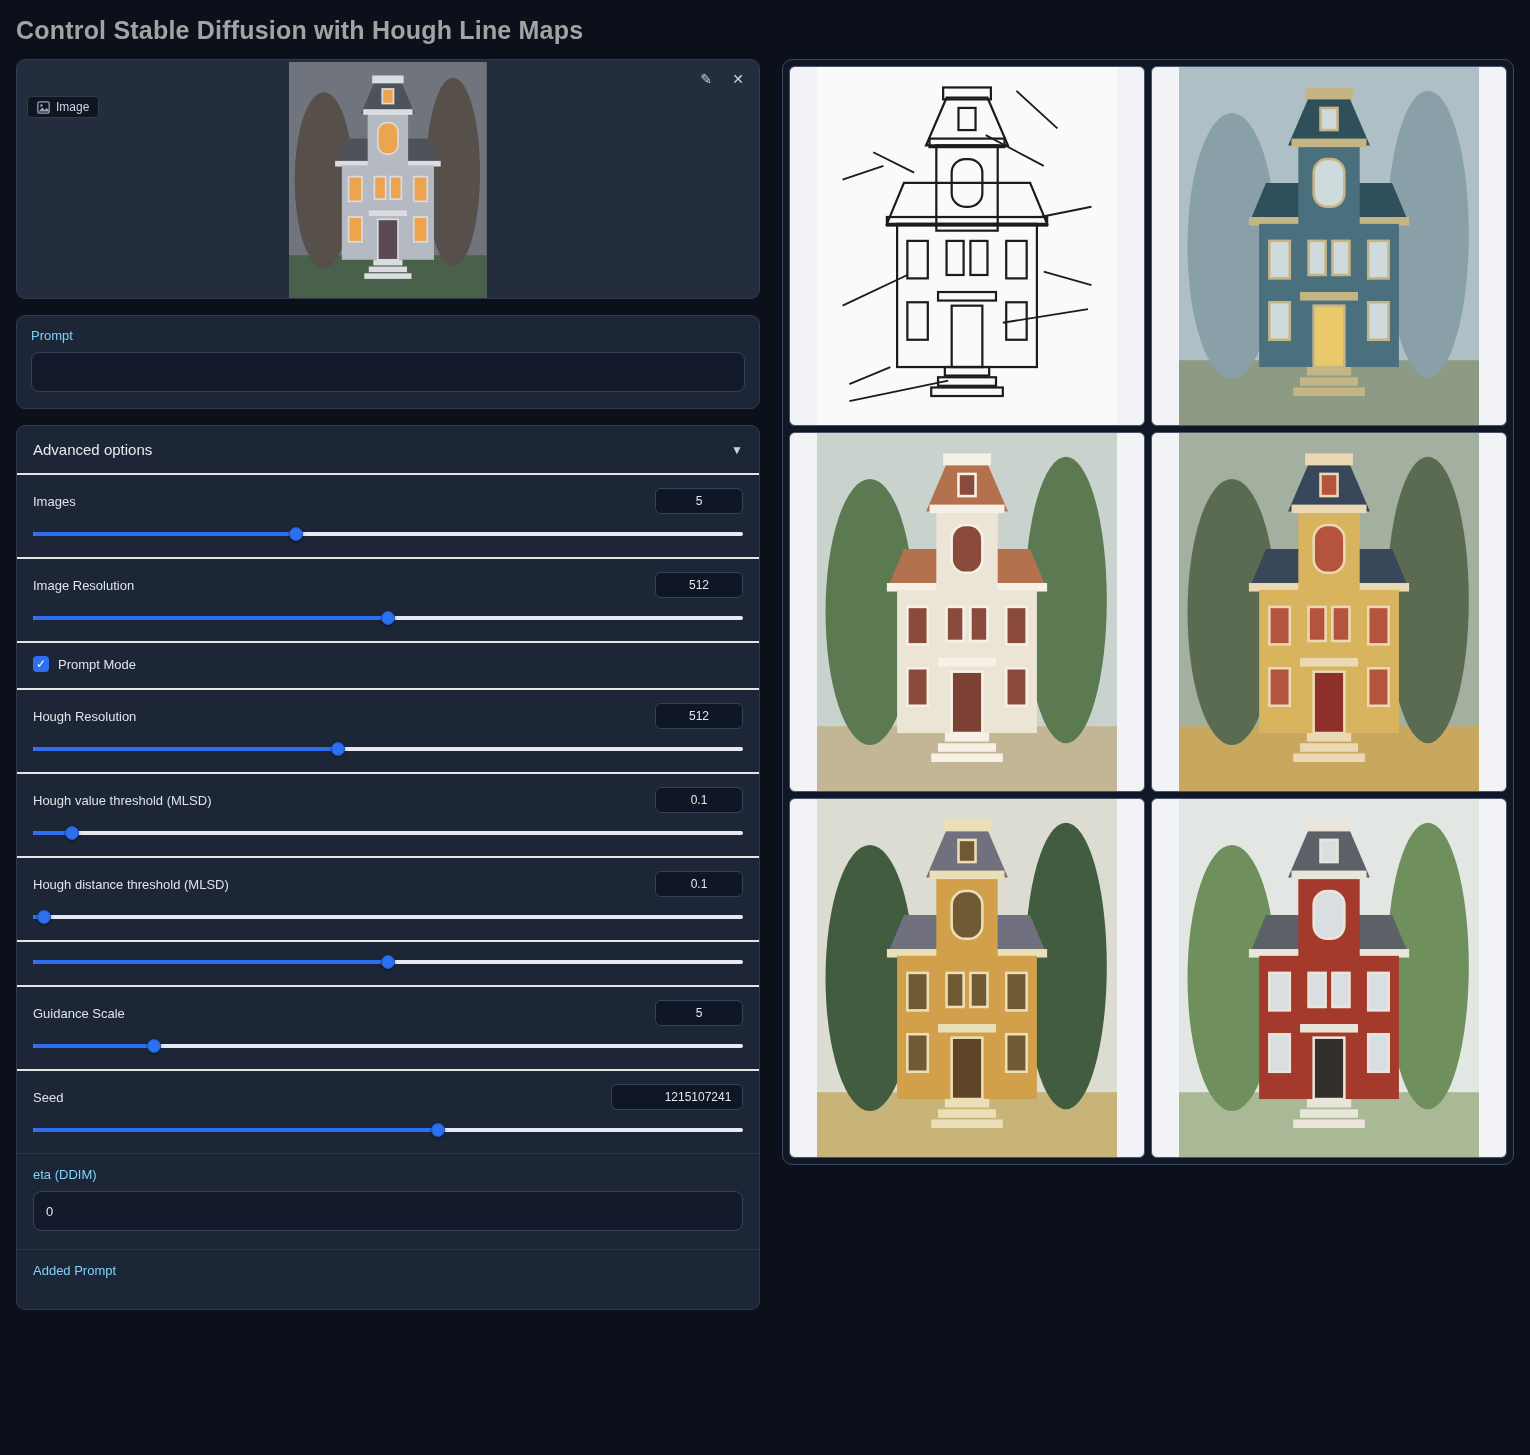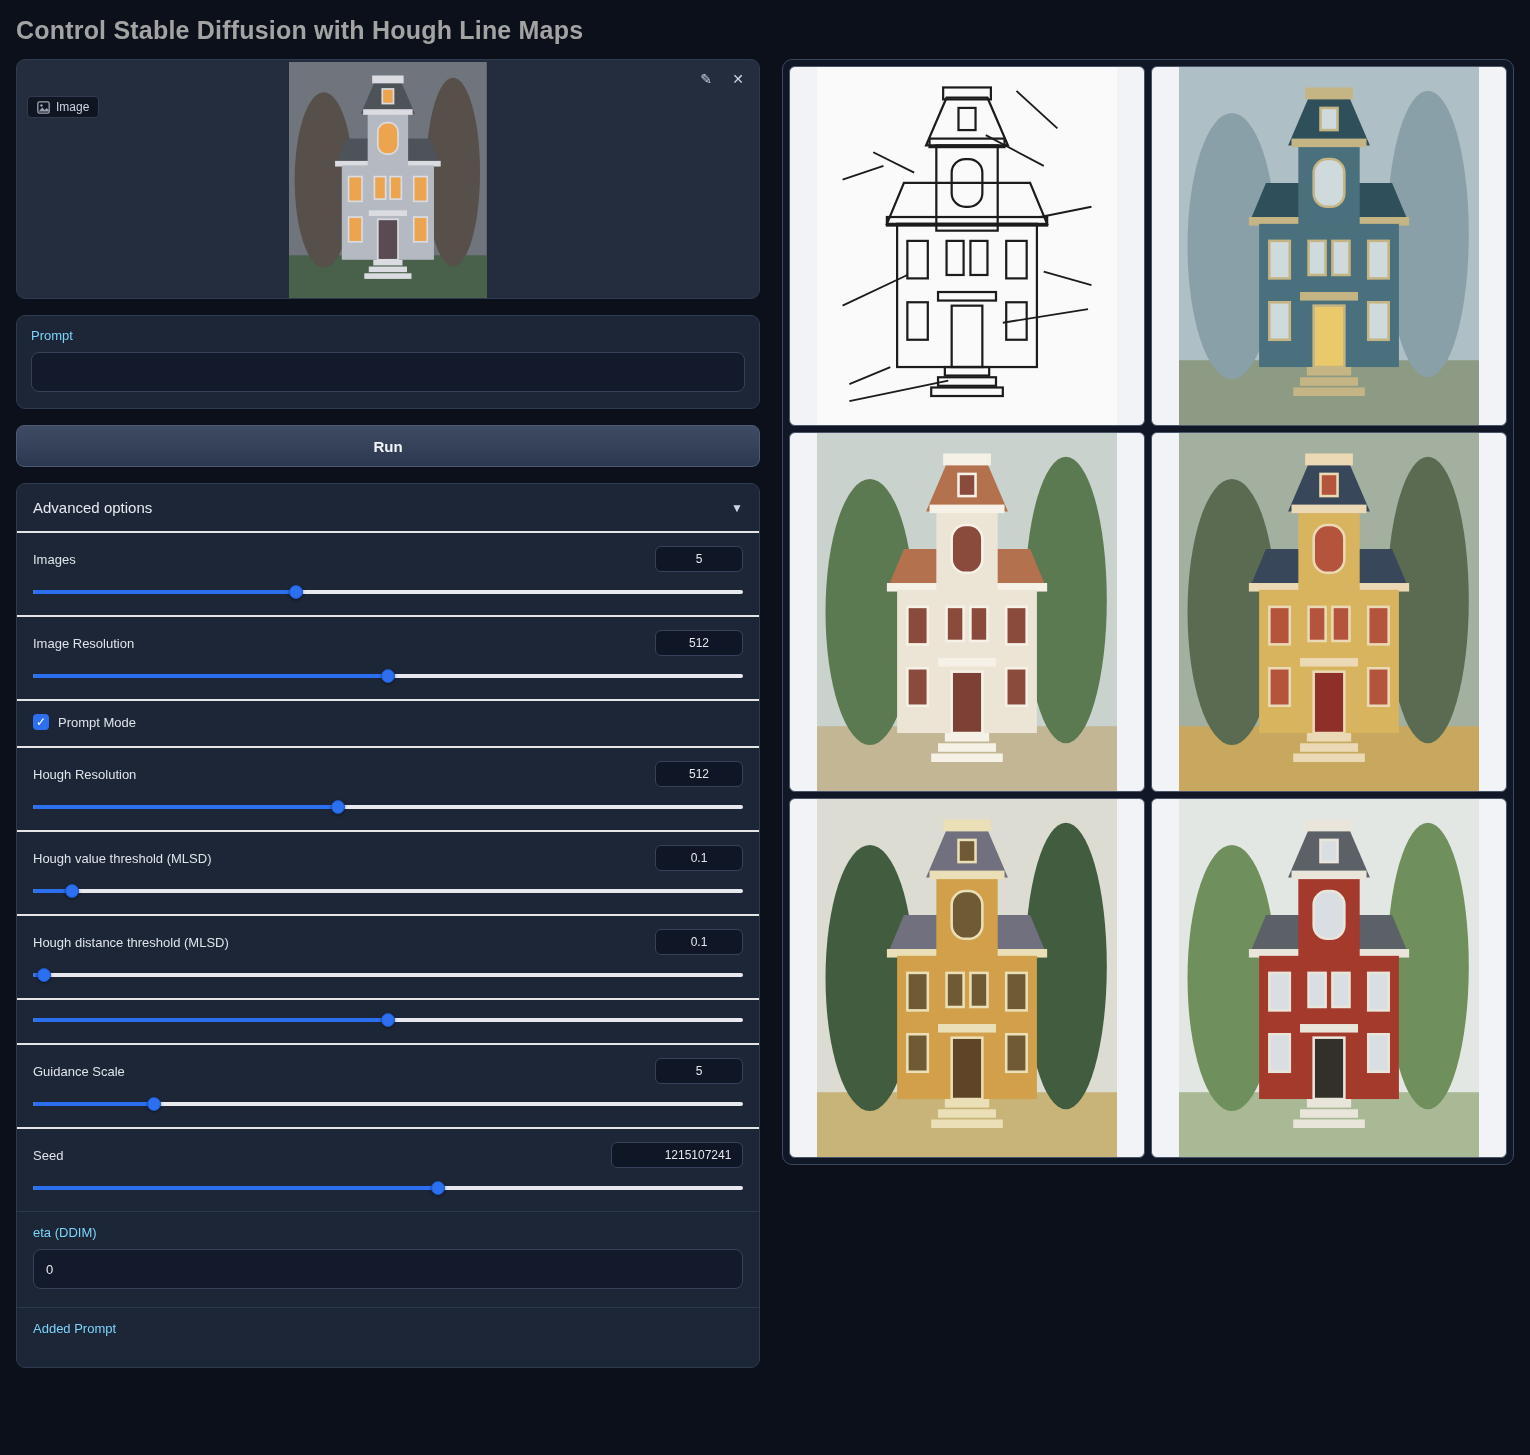--- a/index.html
+++ b/index.html
@@ -153,7 +153,6 @@
       <input class="textbox" type="text" value="" style="">
     </div>
 
-    <button class="run-btn">Run</button>
 
     <div class="panel advanced">
       <div class="acc-header">

